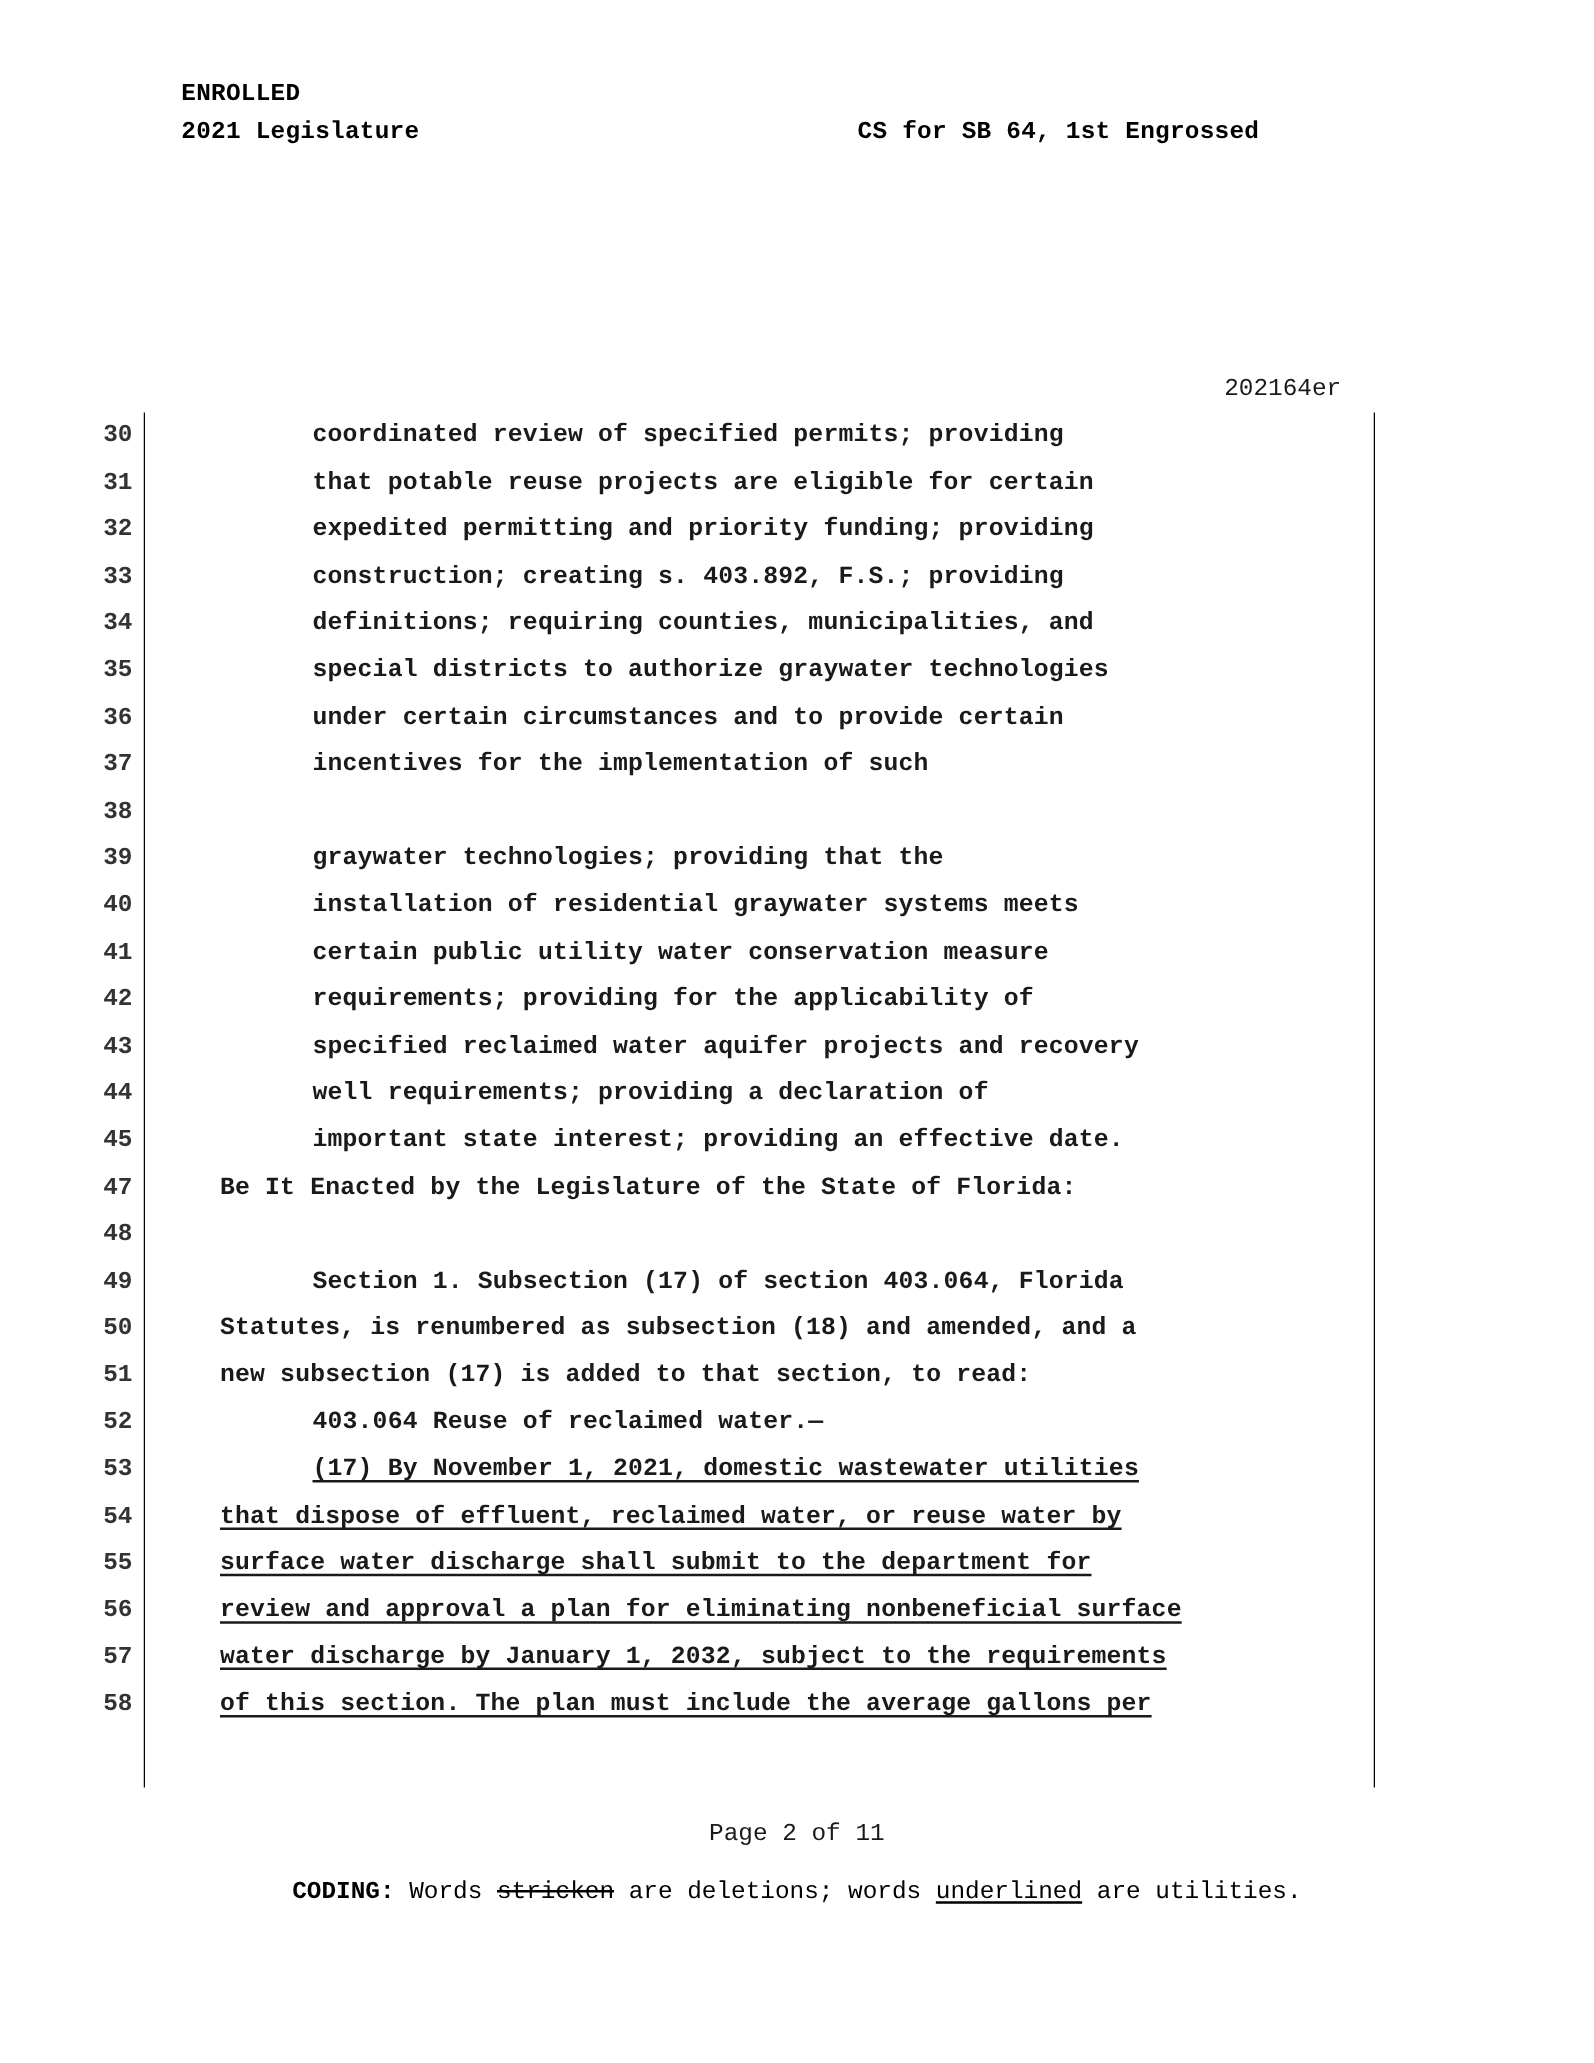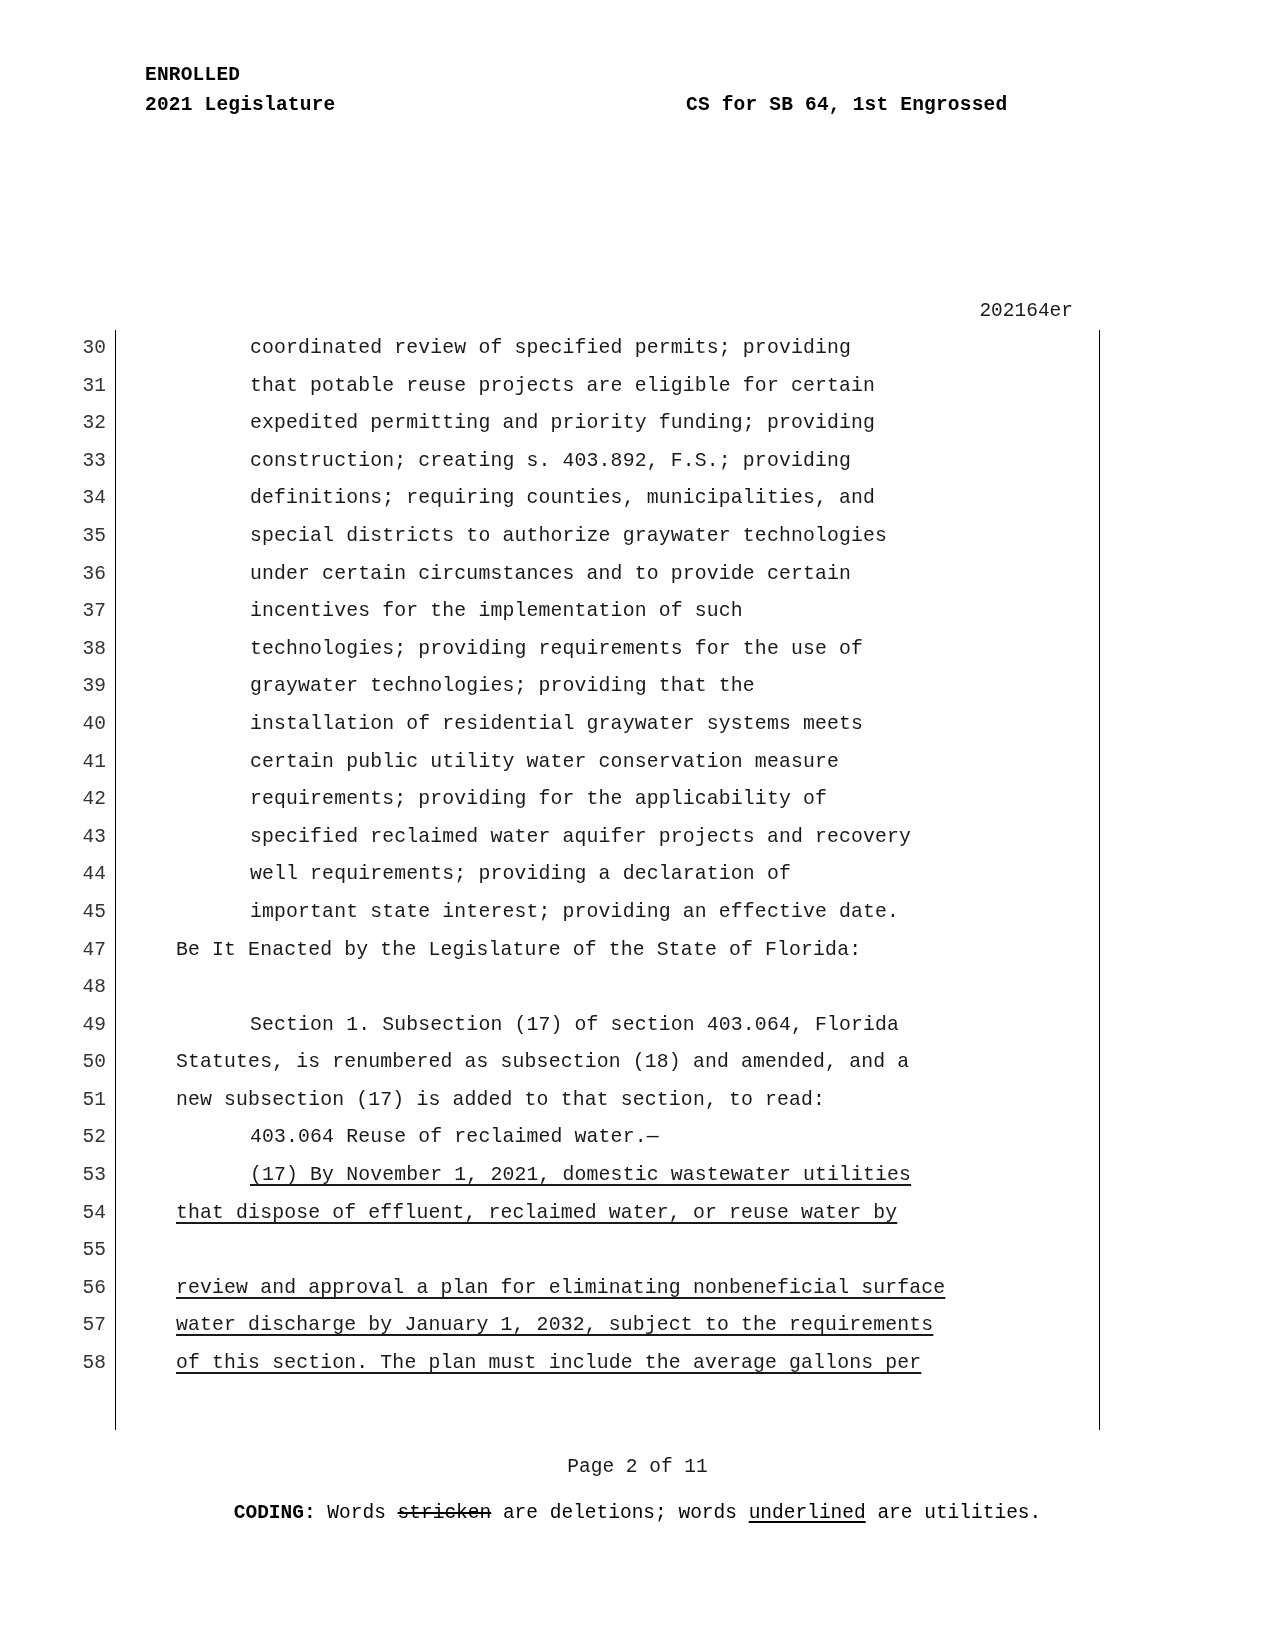--- a/index.html
+++ b/index.html
@@ -92,6 +92,7 @@
     position: relative;
     height: 37.6px;
     white-space: pre;
+    font-weight: bold;
   }
   .line-no {
     position: absolute;

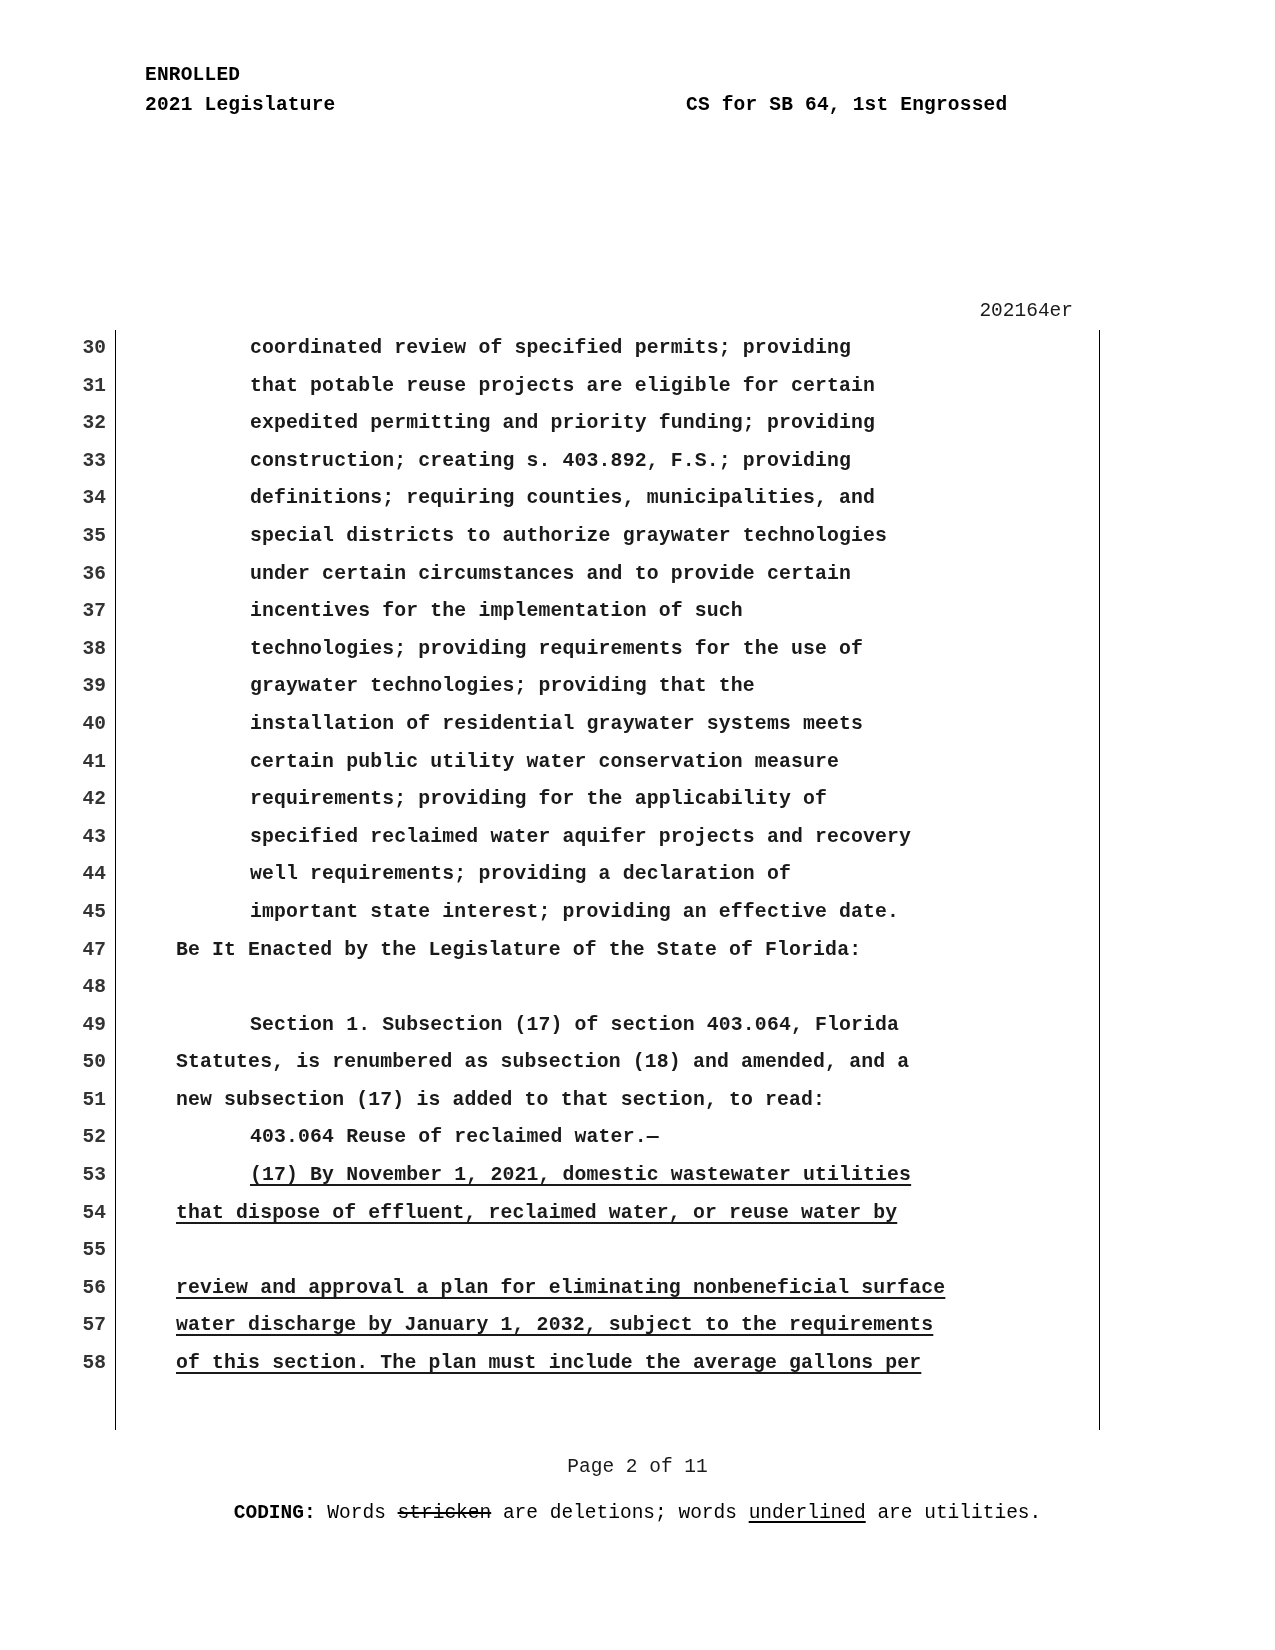--- a/index.html
+++ b/index.html
@@ -175,7 +175,7 @@
       <div class="line-row"><div class="line-no">35</div><div class="line-text indent-preamble">special districts to authorize graywater technologies</div></div>
       <div class="line-row"><div class="line-no">36</div><div class="line-text indent-preamble">under certain circumstances and to provide certain</div></div>
       <div class="line-row"><div class="line-no">37</div><div class="line-text indent-preamble">incentives for the implementation of such</div></div>
-      <div class="line-row"><div class="line-no">38</div><div class="line-text indent-preamble">technologies; providing requirements for the use of</div></div>
+      <div class="line-row"><div class="line-no">38</div></div>
       <div class="line-row"><div class="line-no">39</div><div class="line-text indent-preamble">graywater technologies; providing that the</div></div>
       <div class="line-row"><div class="line-no">40</div><div class="line-text indent-preamble">installation of residential graywater systems meets</div></div>
       <div class="line-row"><div class="line-no">41</div><div class="line-text indent-preamble">certain public utility water conservation measure</div></div>

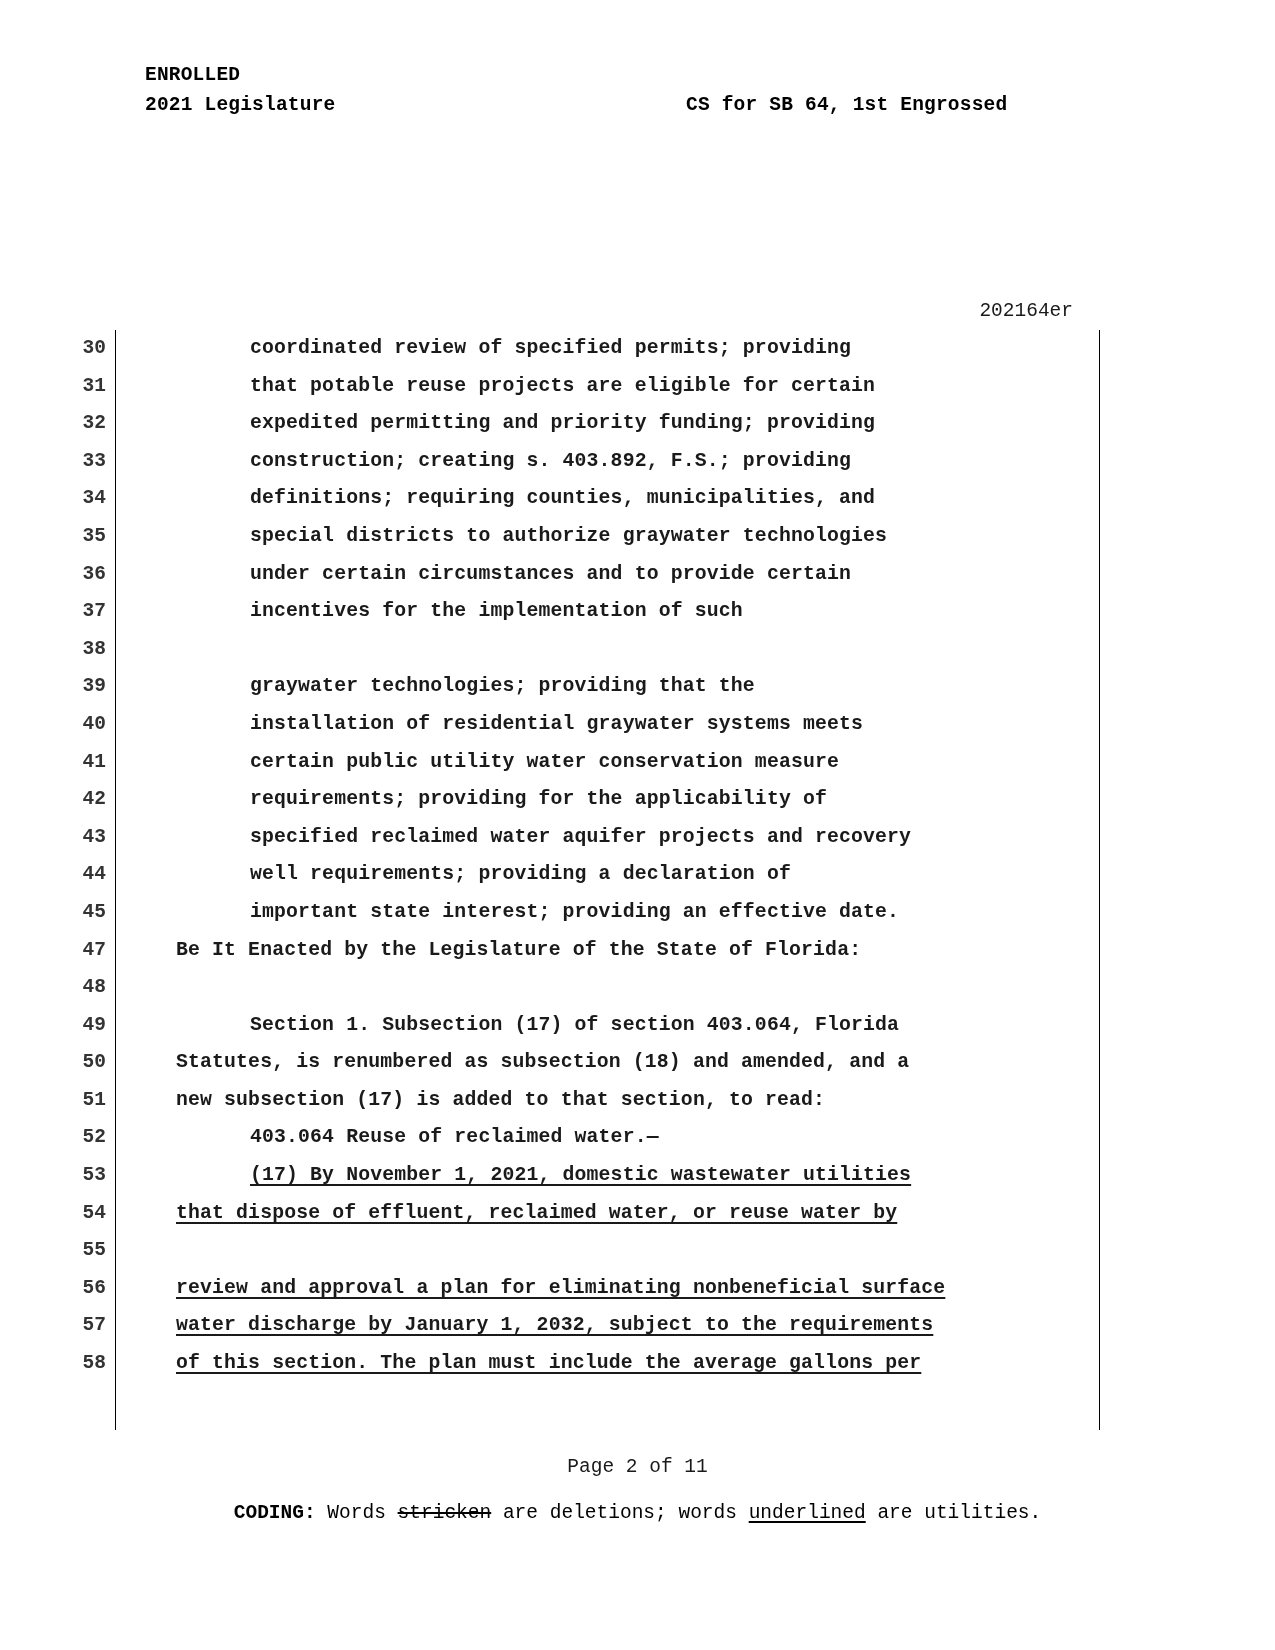--- a/index.html
+++ b/index.html
@@ -191,7 +191,7 @@
       <div class="line-row"><div class="line-no">52</div><div class="line-text indent-stat">403.064 Reuse of reclaimed water.—</div></div>
       <div class="line-row"><div class="line-no">53</div><div class="line-text indent-stat added">(17) By November 1, 2021, domestic wastewater utilities</div></div>
       <div class="line-row"><div class="line-no">54</div><div class="line-text flush added">that dispose of effluent, reclaimed water, or reuse water by</div></div>
-      <div class="line-row"><div class="line-no">55</div></div>
+      <div class="line-row"><div class="line-no">55</div><div class="line-text flush added">surface water discharge shall submit to the department for</div></div>
       <div class="line-row"><div class="line-no">56</div><div class="line-text flush added">review and approval a plan for eliminating nonbeneficial surface</div></div>
       <div class="line-row"><div class="line-no">57</div><div class="line-text flush added">water discharge by January 1, 2032, subject to the requirements</div></div>
       <div class="line-row"><div class="line-no">58</div><div class="line-text flush added">of this section. The plan must include the average gallons per</div></div>

